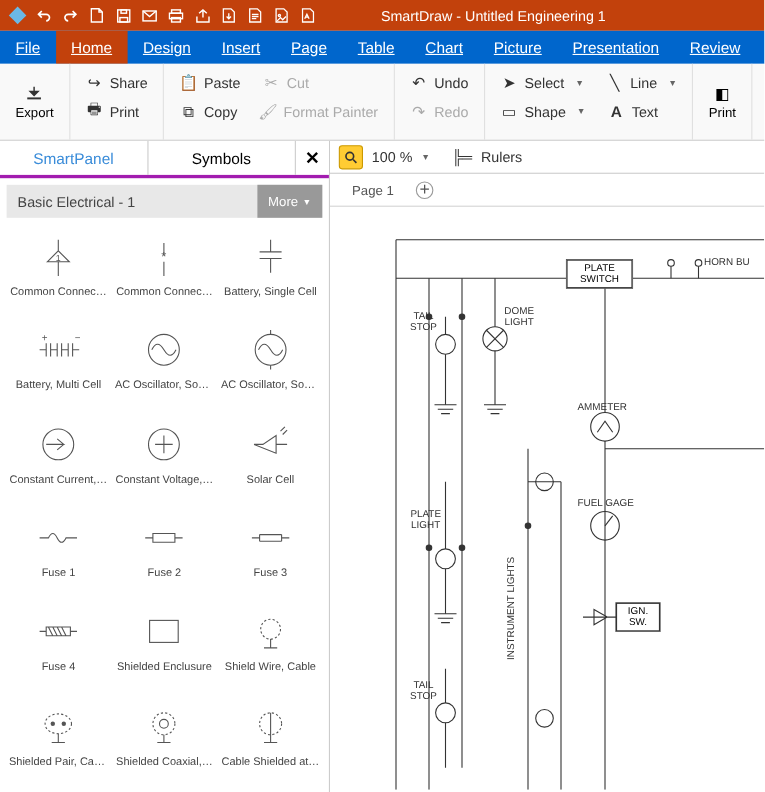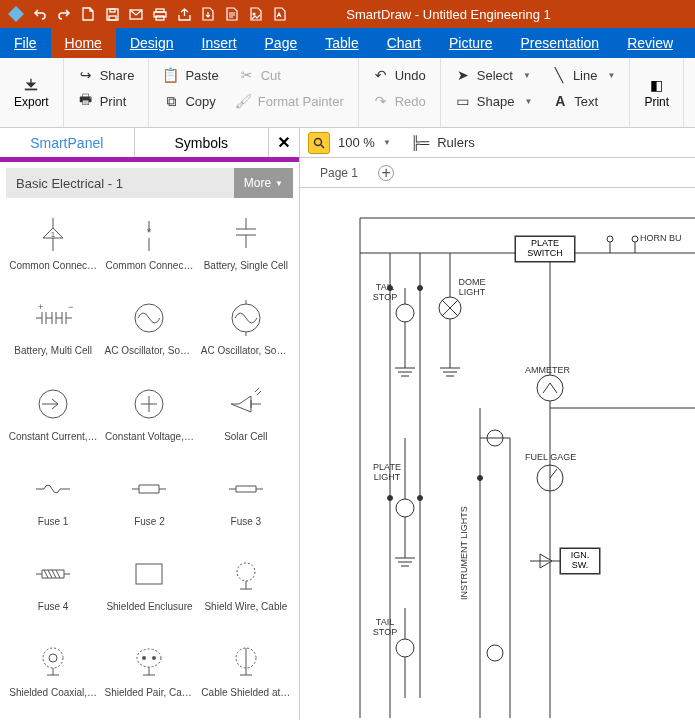--- a/index.html
+++ b/index.html
@@ -32,7 +32,7 @@
 
 
 .sidepanel { width: 300px; background: #fff; border-right: 1px solid #ccc; display: flex; flex-direction: column; }
-.sp-tabs { display: flex; height: 34px; border-bottom: 5px solid #a21caf; background: #fff; }
+.sp-tabs { display: flex; height: 34px; border-bottom: 3px solid #a21caf; background: #fff; }
 .sp-tab { flex: 1; display: flex; align-items: center; justify-content: center; font-size: 14px; cursor: pointer; border-right: 1px solid #ccc; }
 .sp-tab.active { color: #3a8cd9; font-weight: 500; }
 .sp-close { width: 30px; display: flex; align-items: center; justify-content: center; cursor: pointer; font-weight: bold; }

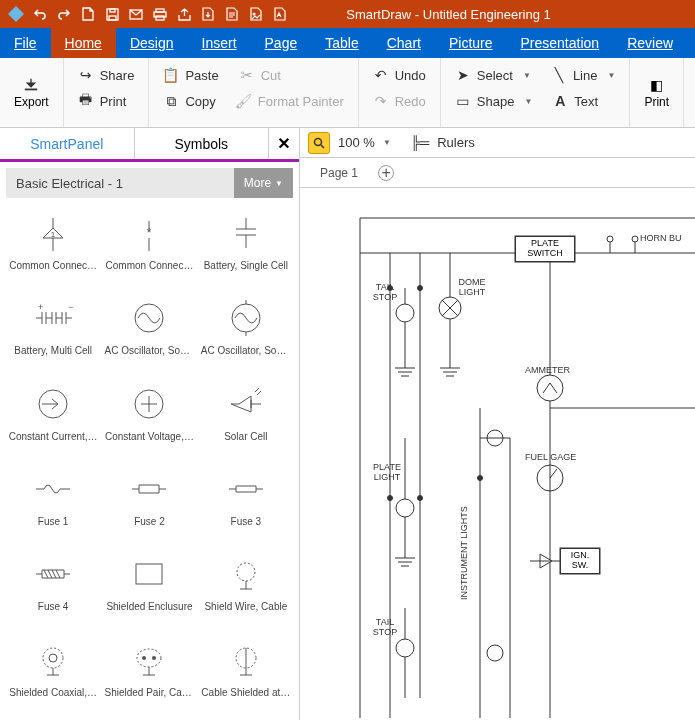--- a/index.html
+++ b/index.html
@@ -383,16 +383,6 @@
         <div class="symbol-cell">
           <div class="symbol-preview">
             <svg width="50" height="40">
-              <circle cx="25" cy="18" r="10" stroke="#555" fill="none" stroke-dasharray="2 2"></circle>
-              <circle cx="25" cy="18" r="4" stroke="#555" fill="none"></circle>
-              <path d="M25 28 V35 M19 35 H31" stroke="#555" fill="none"></path>
-            </svg>
-          </div>
-          <div class="symbol-label">Shielded Coaxial,…</div>
-        </div>
-        <div class="symbol-cell">
-          <div class="symbol-preview">
-            <svg width="50" height="40">
               <ellipse cx="25" cy="18" rx="12" ry="9" stroke="#555" fill="none" stroke-dasharray="2 2"></ellipse>
               <circle cx="20" cy="18" r="2" fill="#555"></circle>
               <circle cx="30" cy="18" r="2" fill="#555"></circle>
@@ -400,6 +390,16 @@
             </svg>
           </div>
           <div class="symbol-label">Shielded Pair, Cable</div>
+        </div>
+        <div class="symbol-cell">
+          <div class="symbol-preview">
+            <svg width="50" height="40">
+              <circle cx="25" cy="18" r="10" stroke="#555" fill="none" stroke-dasharray="2 2"></circle>
+              <circle cx="25" cy="18" r="4" stroke="#555" fill="none"></circle>
+              <path d="M25 28 V35 M19 35 H31" stroke="#555" fill="none"></path>
+            </svg>
+          </div>
+          <div class="symbol-label">Shielded Coaxial,…</div>
         </div>
         <div class="symbol-cell">
           <div class="symbol-preview">

